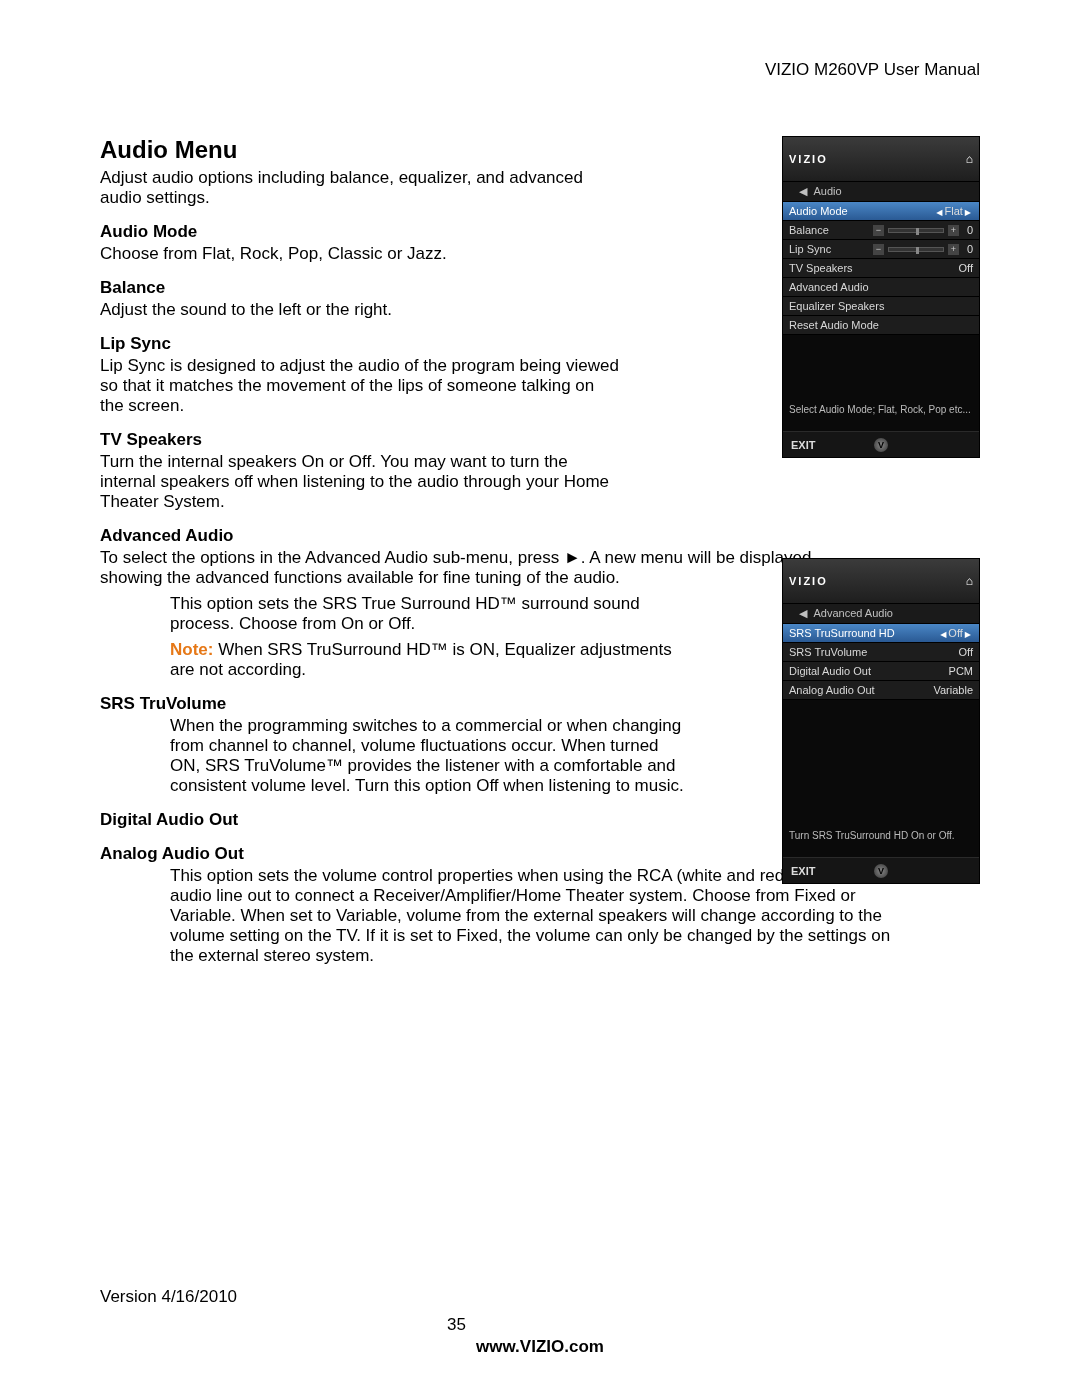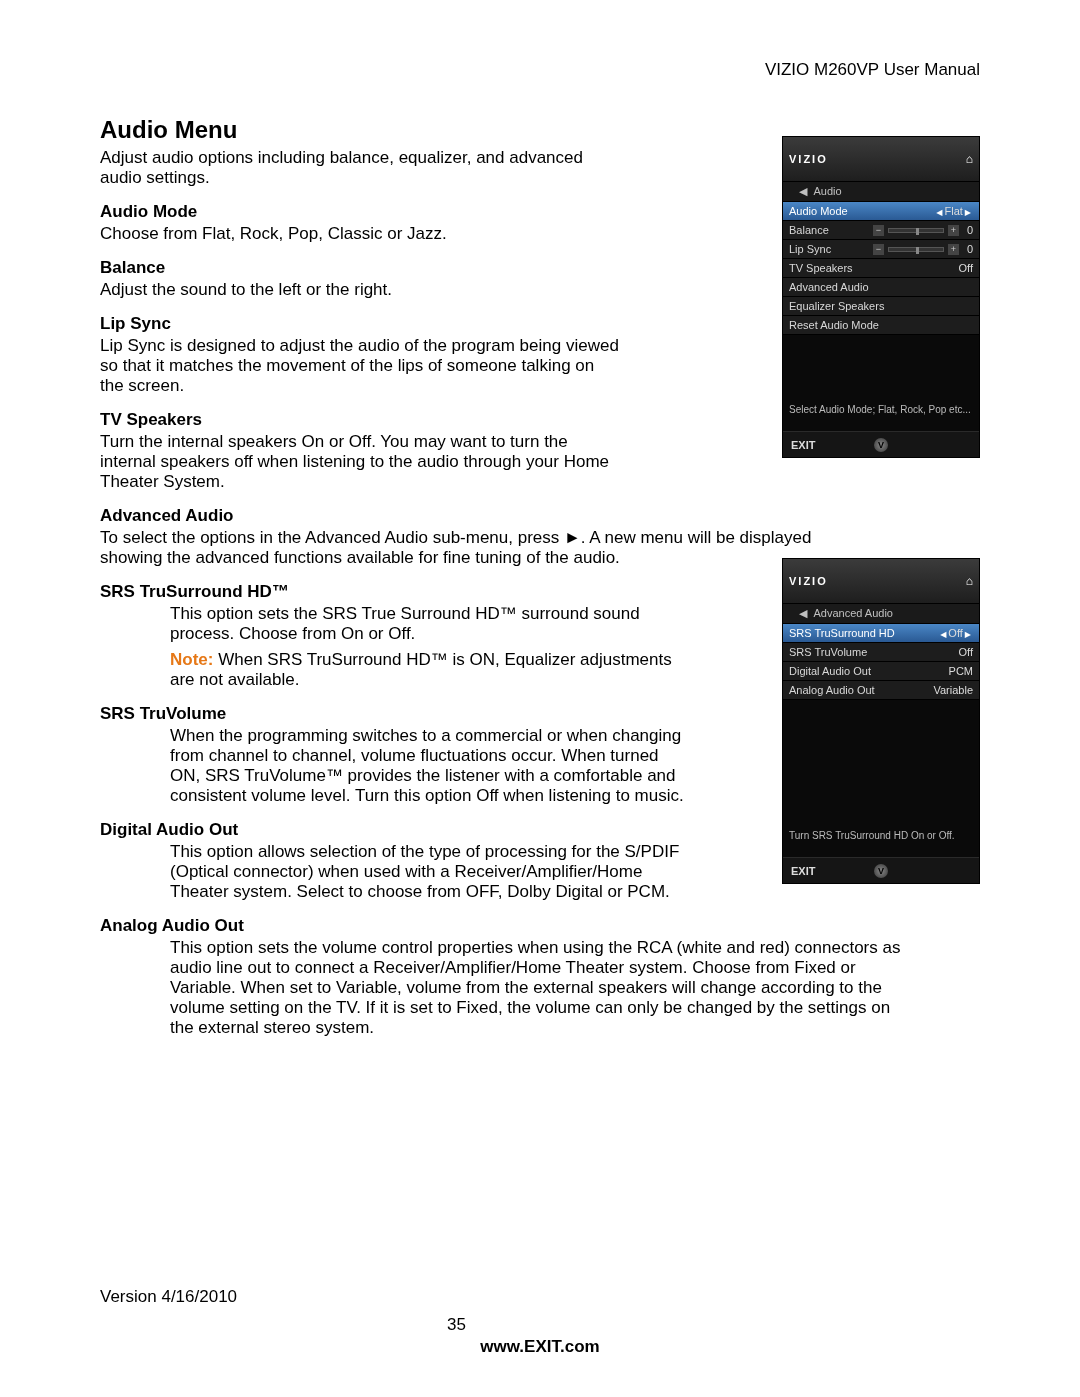--- a/index.html
+++ b/index.html
@@ -16,7 +16,7 @@
   .header-right {
     text-align: right;
     font-size: 17px;
-    margin-bottom: 36px;
+    margin-bottom: 56px;
   }
   h1 {
     font-size: 24px;

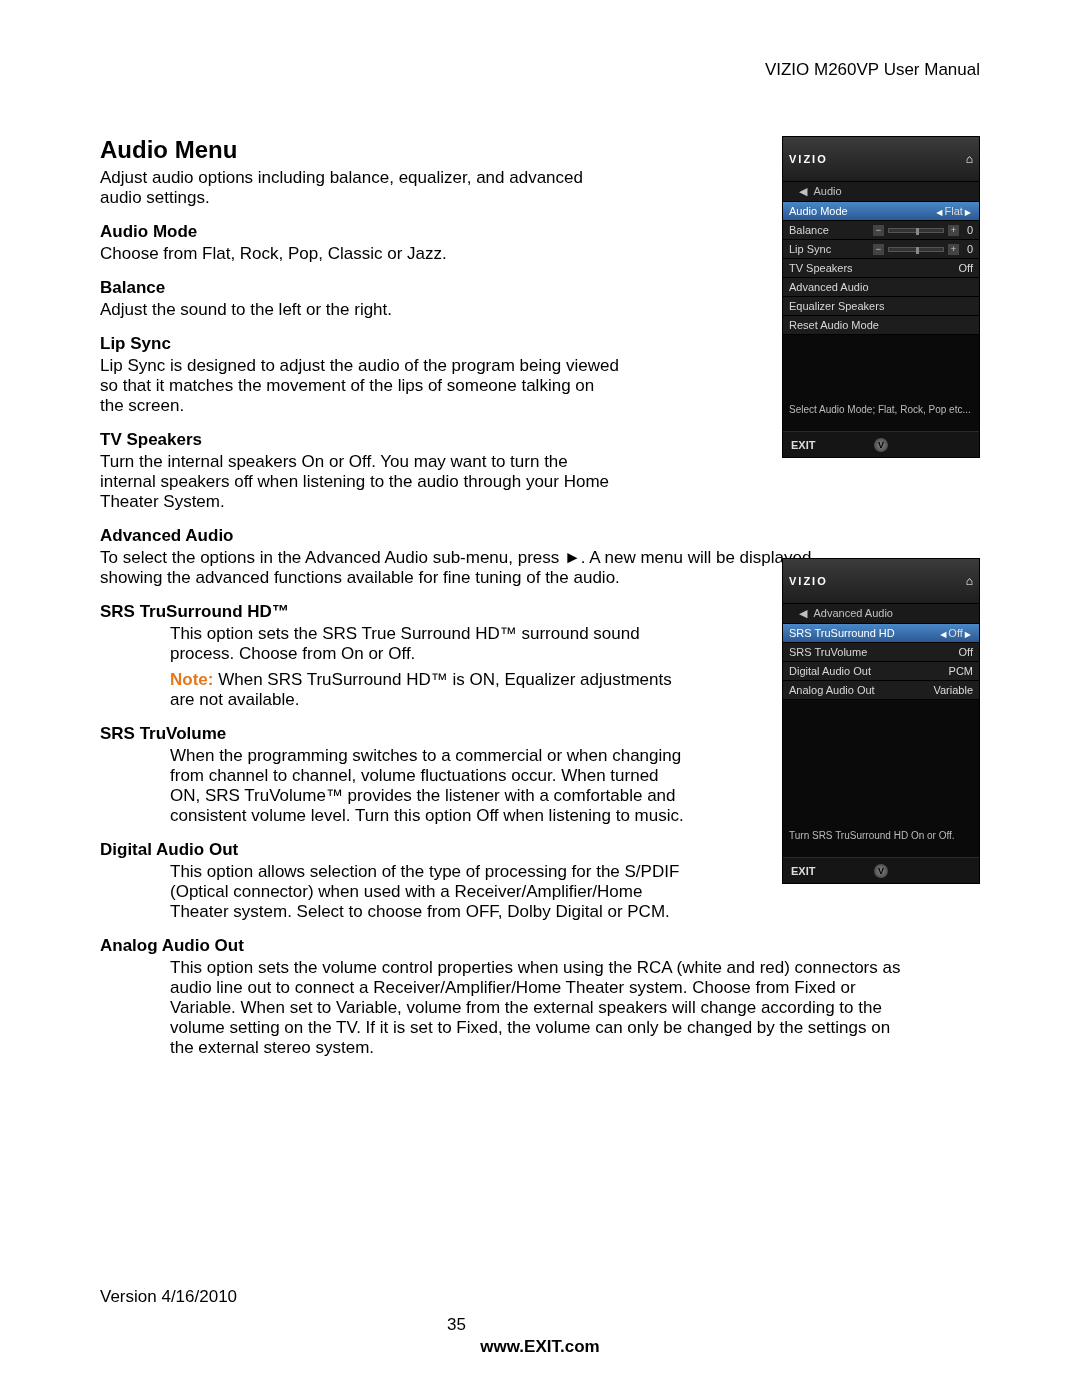--- a/index.html
+++ b/index.html
@@ -178,7 +178,6 @@
 <p class="body-text left-col">To select the options in the Advanced Audio sub-menu, press ►. A new menu will be displayed showing the advanced functions available for fine tuning of the audio.</p>
 
 <div class="indent narrow">
-  <h2>SRS TruSurround HD™</h2>
   <p class="body-text">This option sets the SRS True Surround HD™ surround sound process. Choose from On or Off.</p>
   <p class="body-text">
     <span class="note-label">Note:</span><span> When SRS TruSurround HD™ is ON, Equalizer adjustments are not available.</span>

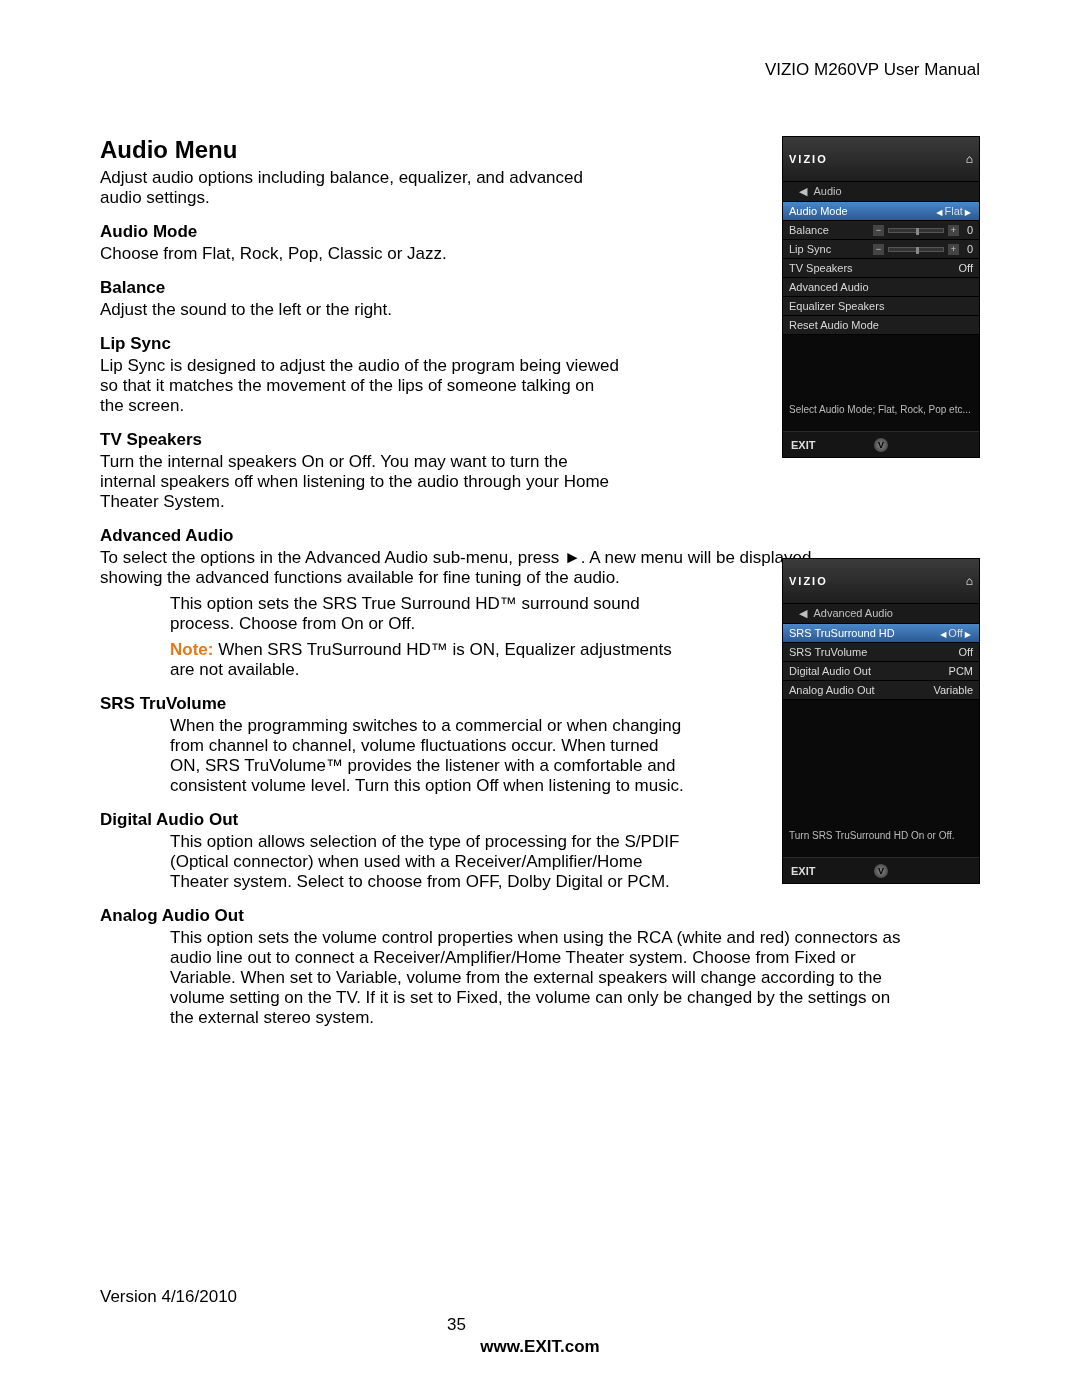--- a/index.html
+++ b/index.html
@@ -180,7 +180,7 @@
 <div class="indent narrow">
   <p class="body-text">This option sets the SRS True Surround HD™ surround sound process. Choose from On or Off.</p>
   <p class="body-text">
-    <span class="note-label">Note:</span><span> When SRS TruSurround HD™ is ON, Equalizer adjustments are not available.</span>
+    <span class="note-label">Note:</span><span> When SRS TruSurround HD™ is ON, Equalizer adjustments are not according.</span>
   </p>
 
   <h2>SRS TruVolume</h2>

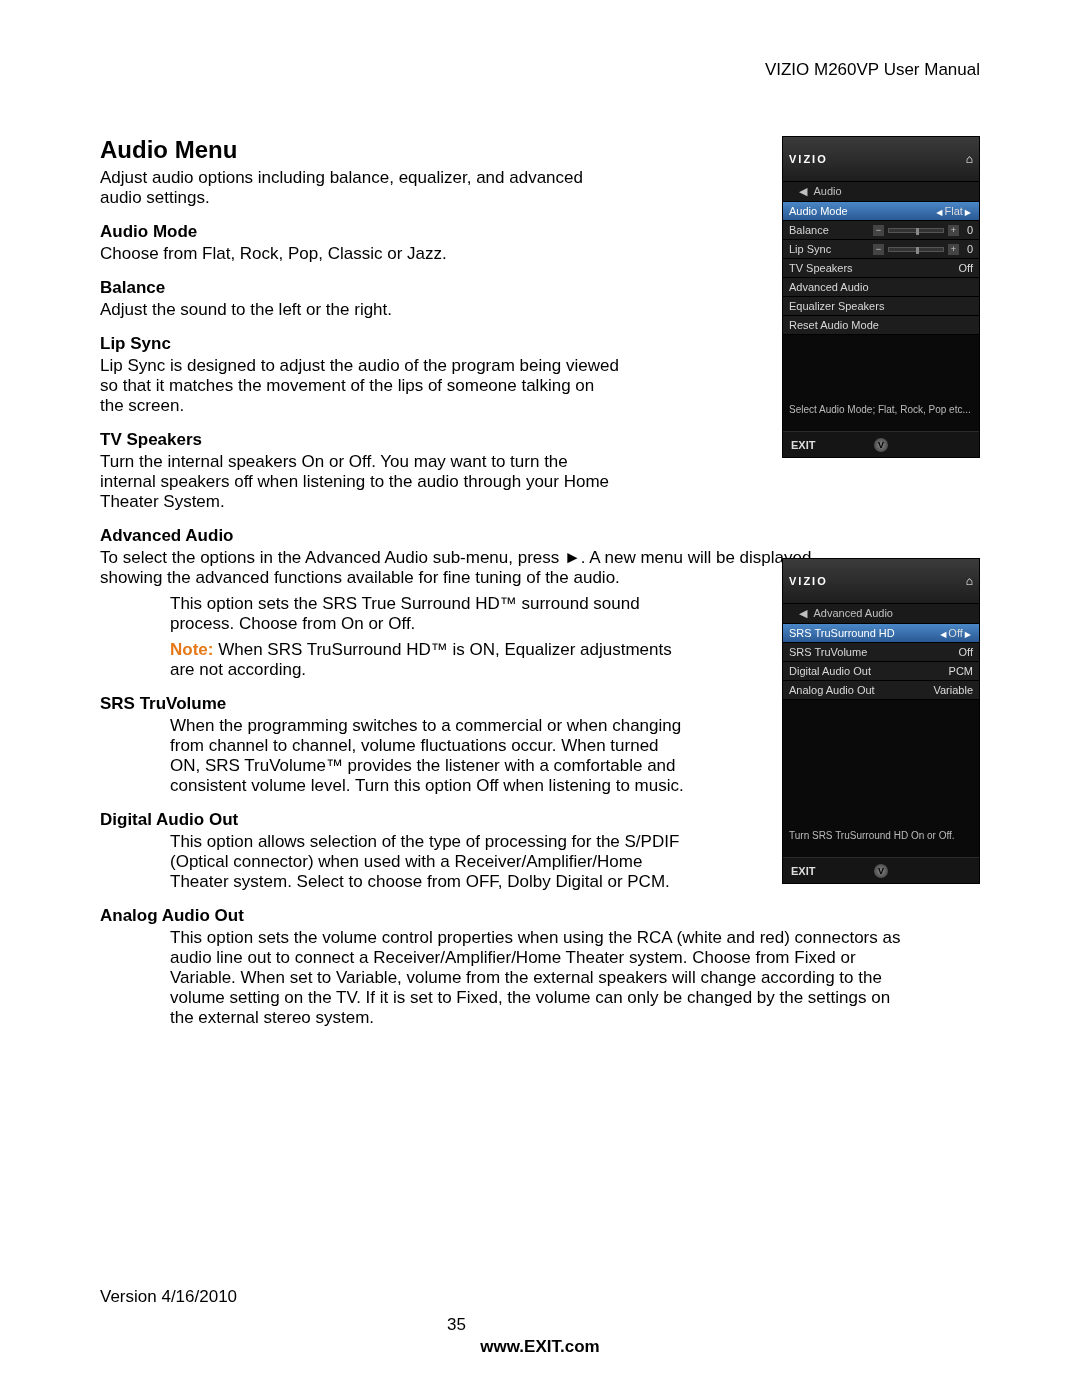--- a/index.html
+++ b/index.html
@@ -187,7 +187,6 @@
   <p class="body-text">When the programming switches to a commercial or when changing from channel to channel, volume fluctuations occur. When turned ON, SRS TruVolume™ provides the listener with a comfortable and consistent volume level. Turn this option Off when listening to music.</p>
 
   <h2>Digital Audio Out</h2>
-  <p class="body-text">This option allows selection of the type of processing for the S/PDIF (Optical connector) when used with a Receiver/Amplifier/Home Theater system. Select to choose from OFF, Dolby Digital or PCM.</p>
 </div>
 
 <div class="indent">

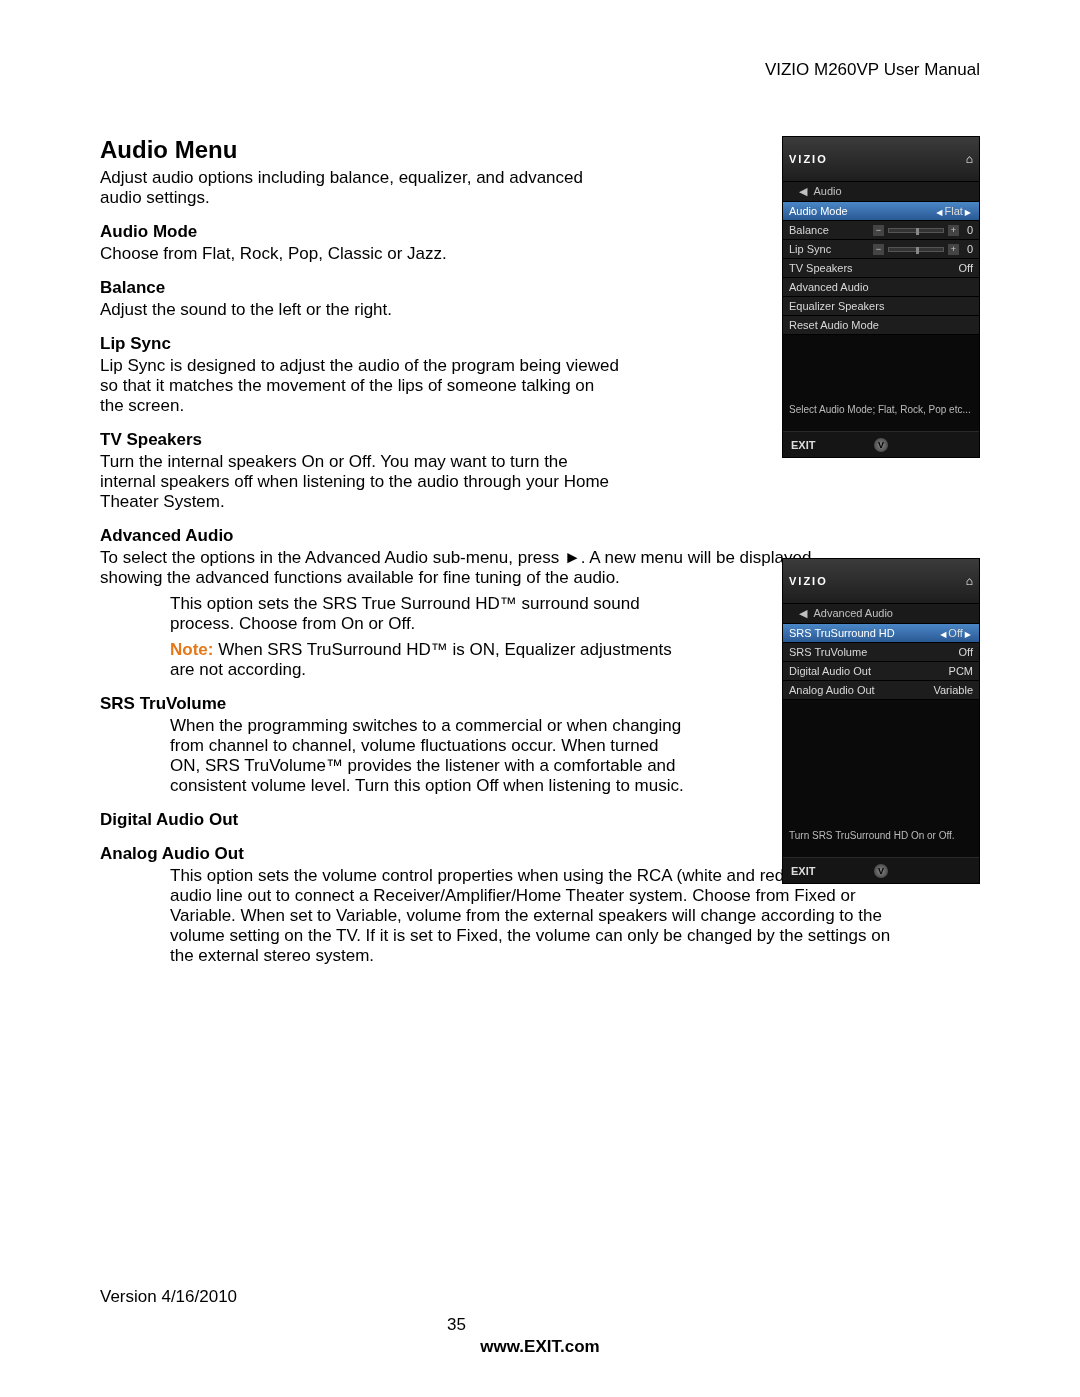--- a/index.html
+++ b/index.html
@@ -288,7 +288,7 @@
     <span class="footer-ver">Version 4/16/2010</span>
     <span class="footer-page">35</span>
   </div>
-  <div class="footer-url">www.EXIT.com</div>
+  <div class="footer-url">www.VIZIO.com</div>
 </div>
 
 </body></html>

